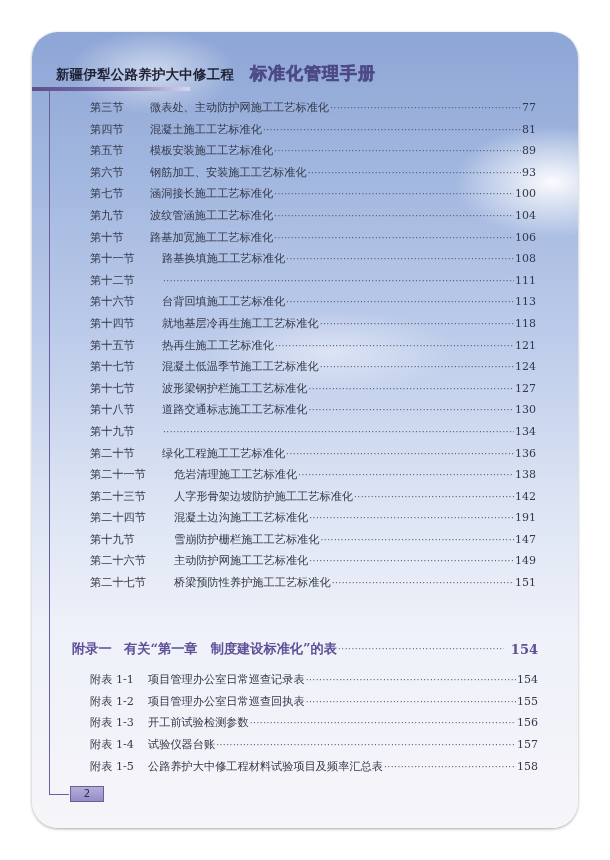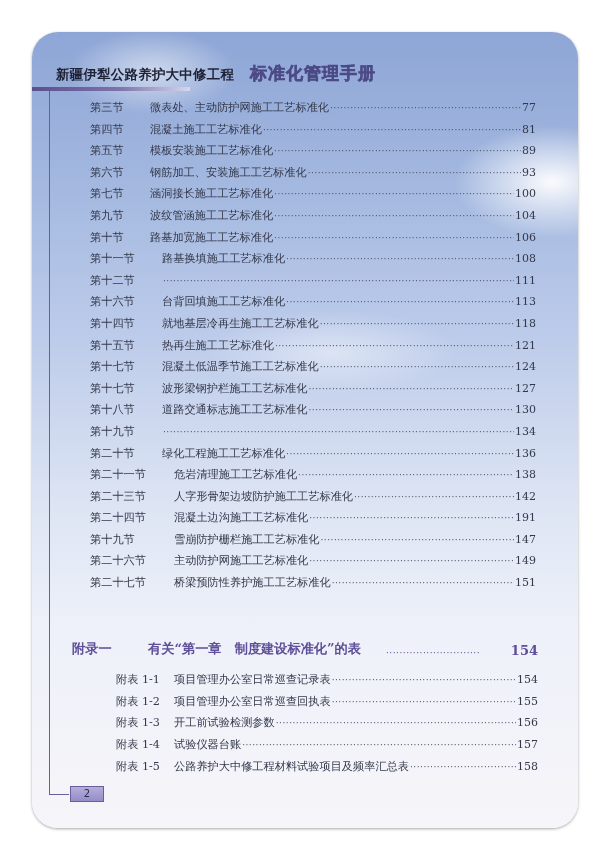--- a/index.html
+++ b/index.html
@@ -106,12 +106,11 @@
       position: absolute;
       left: 40px; top: 608px;
       width: 466px;
-      display: flex; align-items: flex-end;
+      display: flex; align-items: center;
       font-weight: bold;
       font-size: 13.2px;
       color: #5e4f98;
       white-space: nowrap;
-      gap: 24px;
     }
     .appendix-row .toc-leader { color: #5e4f98; font-weight: normal; }
     .appendix-row .toc-page { font-size: 13px; margin-left: 6px; }

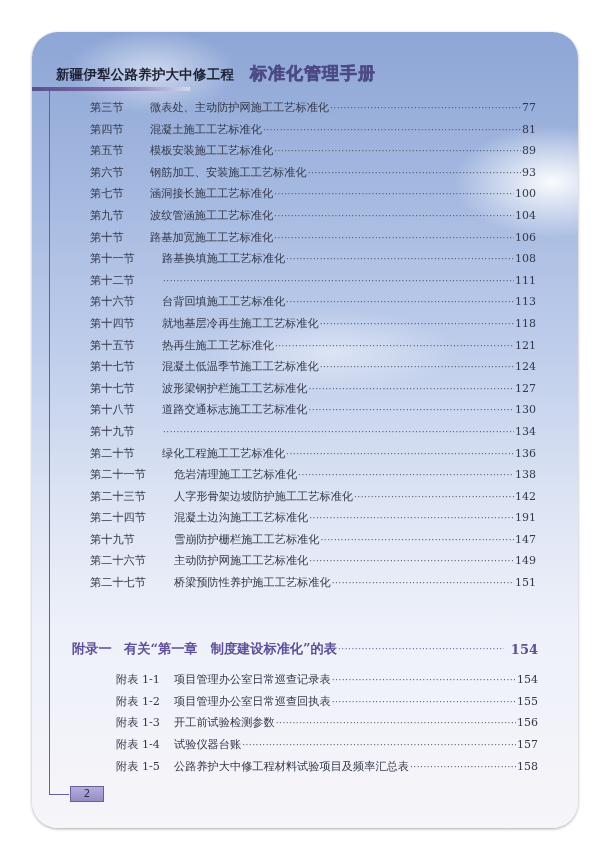--- a/index.html
+++ b/index.html
@@ -119,7 +119,7 @@
       left: 58px; top: 640px;
       width: 448px;
     }
-    .appendix-list .toc-row { height: 21.7px; margin-left: 26px; }
+    .appendix-list .toc-row { height: 21.7px; }
   </style>
 </head>
 <body>

